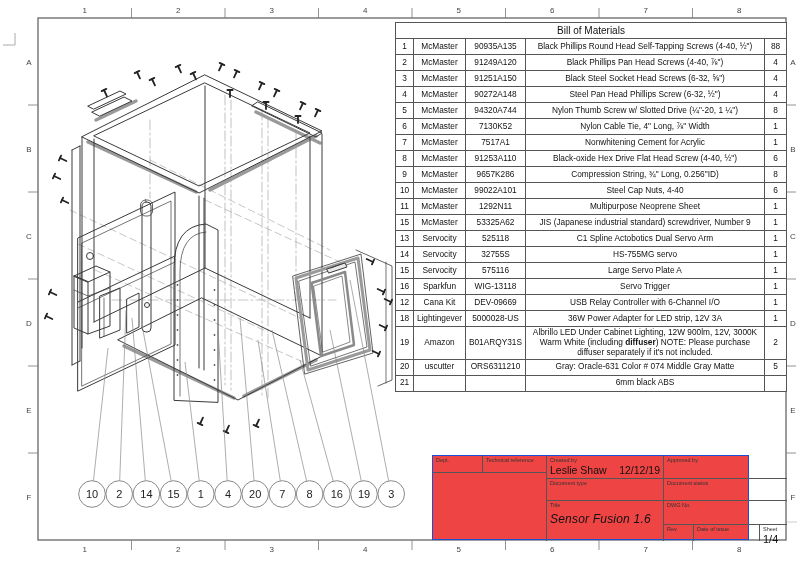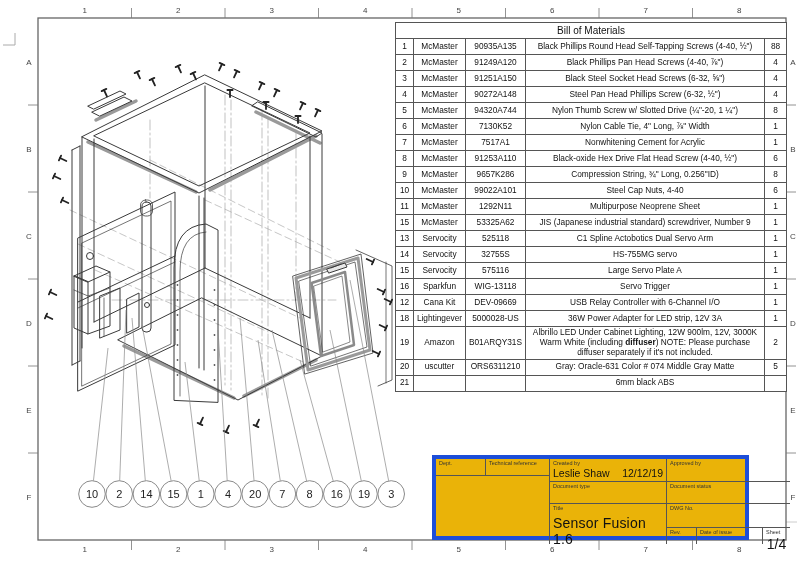--- a/index.html
+++ b/index.html
@@ -30,7 +30,7 @@
   
   .title-block{
     position:absolute;left:432px;top:455px;width:317px;height:85px;
-    border:4px solid #1d4ed8;background:#eab308;box-sizing:border-box;
+    border:1px solid #1d4ed8;background:#ef4444;box-sizing:border-box;
   }
   .tb-cell{position:absolute;box-sizing:border-box;padding:1px 3px;}
   .tb-label{font-size:5.5px;color:#333;display:block;}

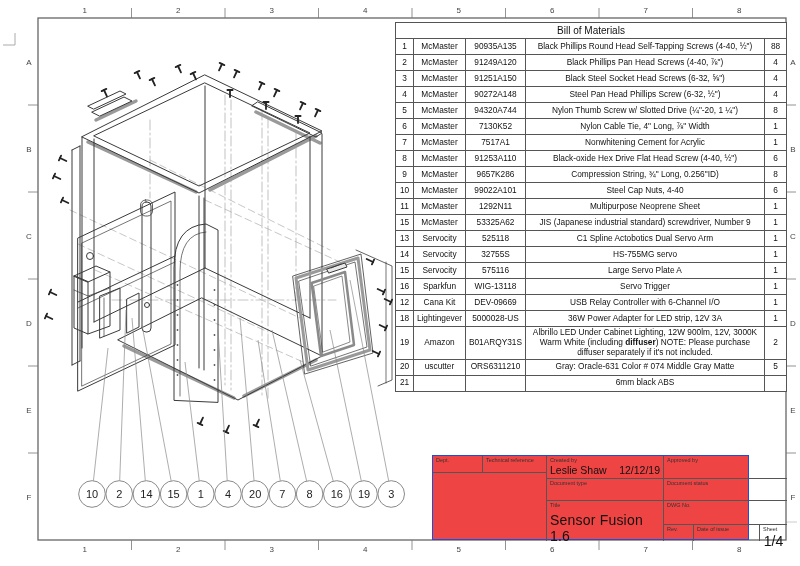--- a/index.html
+++ b/index.html
@@ -38,7 +38,7 @@
   .b-b{border-bottom:1px solid #555;}
   .b-l{border-left:1px solid #555;}
   .created-row{display:flex;justify-content:space-between;align-items:flex-end;font-size:10.5px;margin-top:1px;}
-  .big-title{font-size:14px;margin-top:4px;letter-spacing:0.2px;}
+  .big-title{font-size:12px;margin-top:4px;letter-spacing:0.2px;font-style:italic;}
   .sheet-val{font-size:14px;text-align:center;margin-top:1px;}
 </style>
 </head>

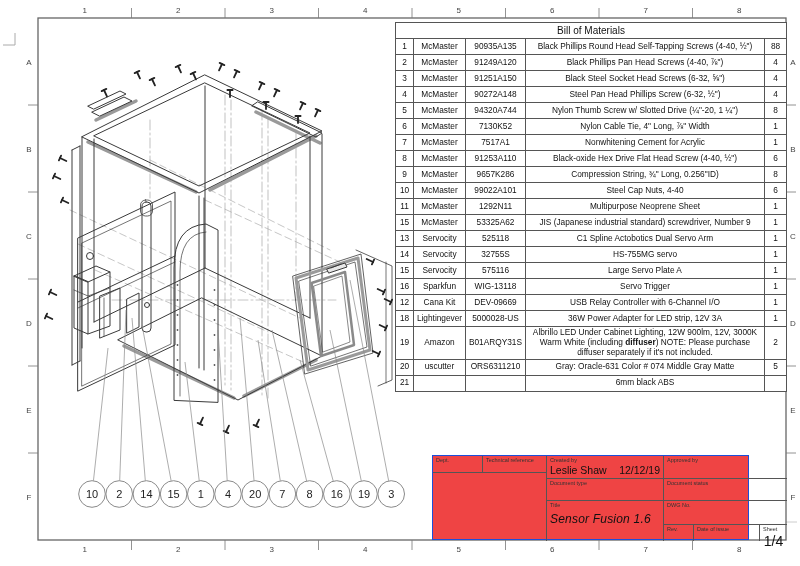--- a/index.html
+++ b/index.html
@@ -39,7 +39,7 @@
   .b-l{border-left:1px solid #555;}
   .created-row{display:flex;justify-content:space-between;align-items:flex-end;font-size:10.5px;margin-top:1px;}
   .big-title{font-size:12px;margin-top:4px;letter-spacing:0.2px;font-style:italic;}
-  .sheet-val{font-size:14px;text-align:center;margin-top:1px;}
+  .sheet-val{font-size:11px;text-align:left;margin-top:1px;}
 </style>
 </head>
 <body>

